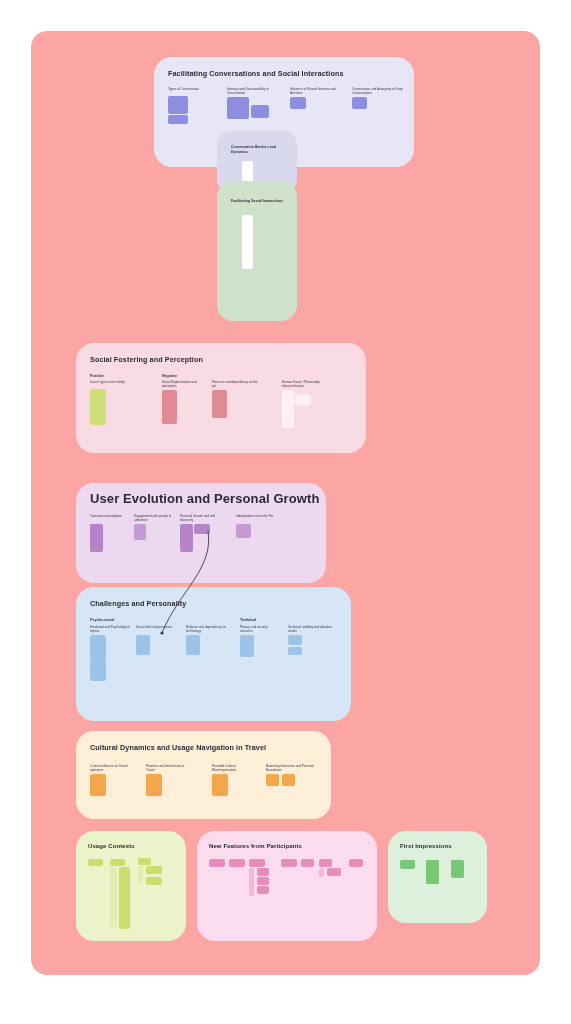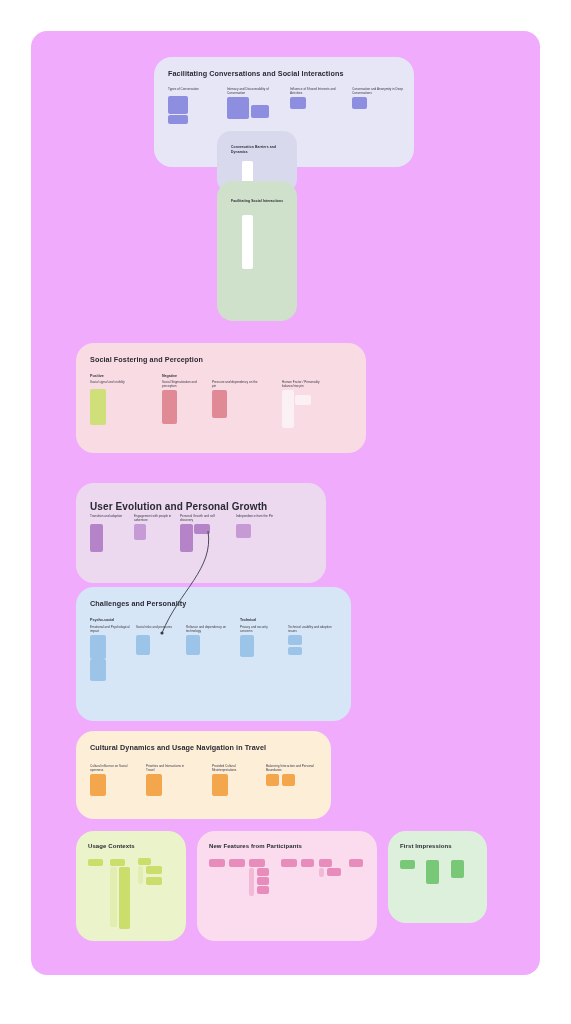--- a/index.html
+++ b/index.html
@@ -6,7 +6,7 @@
   body{width:571px;height:1024px;font-family:"Liberation Sans",sans-serif;-webkit-font-smoothing:antialiased;}
 
   #board{position:absolute;left:31px;top:31px;width:509px;height:944px;
-         background:#f0abfc;border-radius:16px;}
+         background:#fca5a5;border-radius:16px;}
 
   .group{position:absolute;border-radius:18px;}
   .g-title{position:absolute;font-weight:bold;color:#2a2a33;letter-spacing:.1px;white-space:nowrap;}

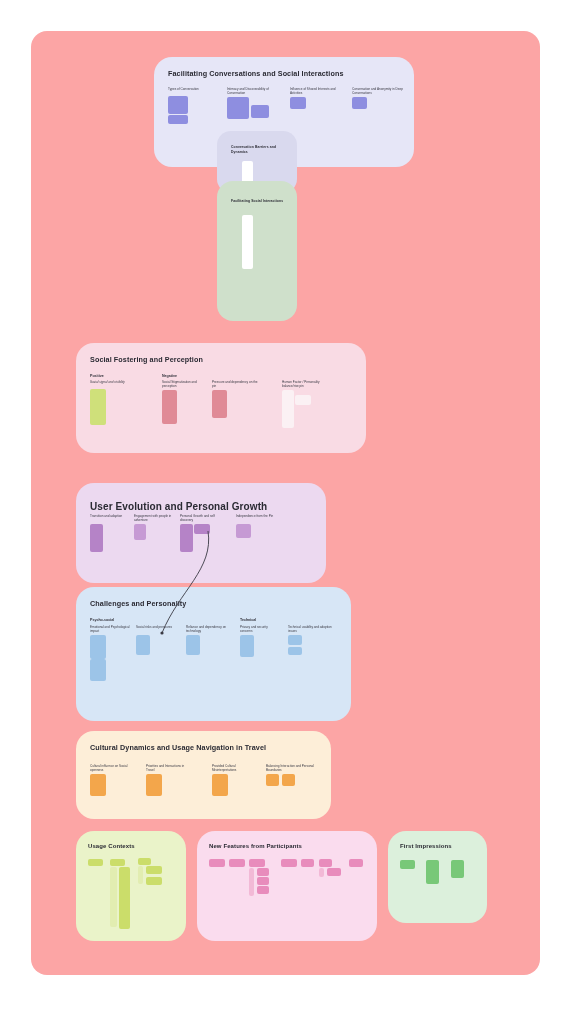--- a/index.html
+++ b/index.html
@@ -93,7 +93,7 @@
   </div>
 
   <div class="group" id="grp-evolution">
-    <div class="g-title" style="left:14px;top:18px;font-size:10px;">User Evolution and Personal Growth</div>
+    <div class="g-title" style="left:14px;top:8px;font-size:13px;">User Evolution and Personal Growth</div>
 
     <div class="itemlabel" style="left:14px;top:32px;width:36px;font-size:3.1px;">Transition and adaption</div>
     <div class="bar" style="left:14px;top:41px;width:13px;height:28px;background:#b583c7;"></div>

